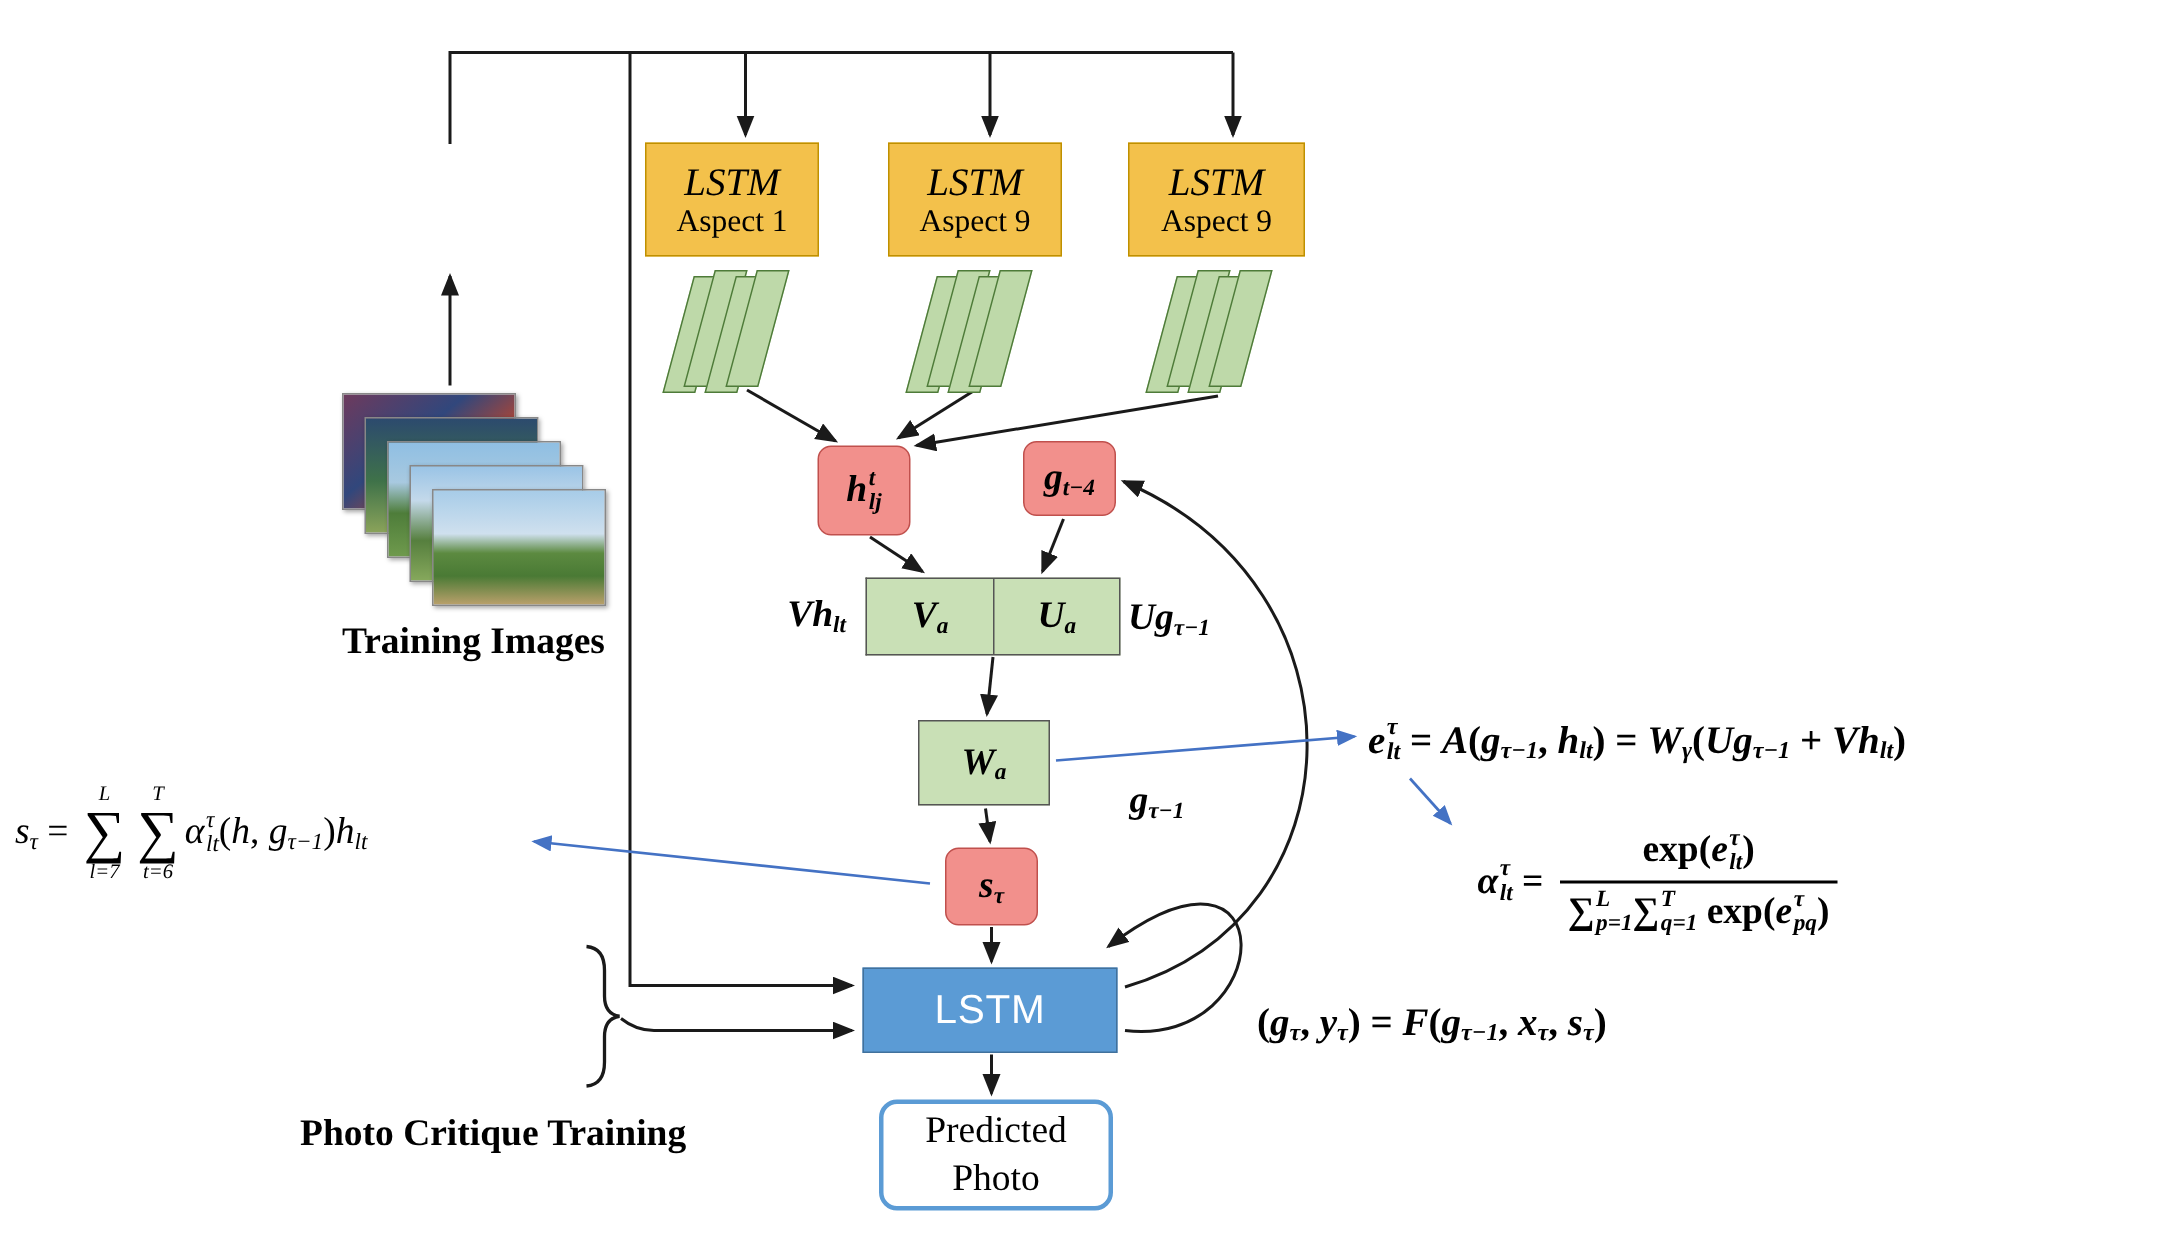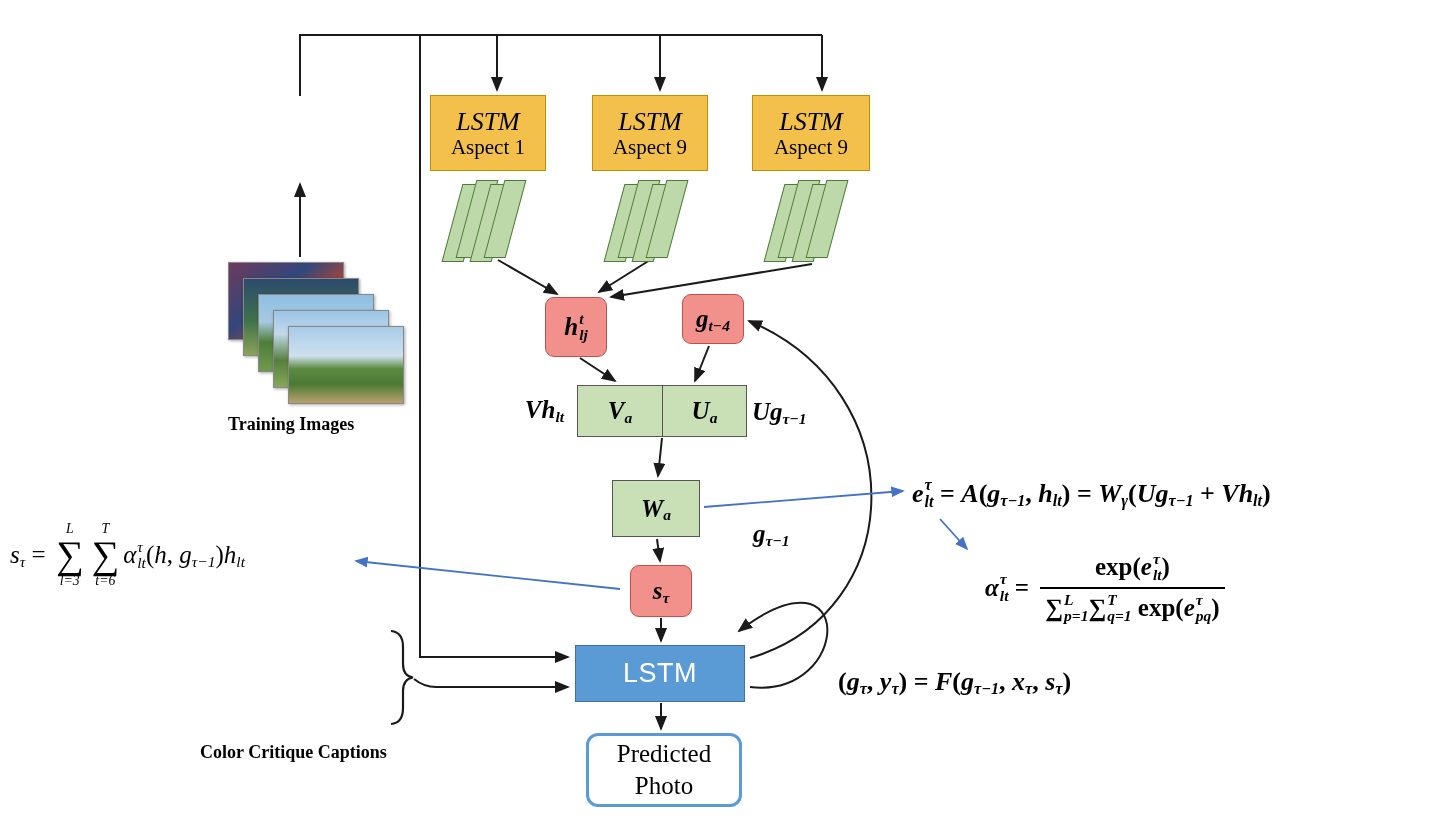--- a/index.html
+++ b/index.html
@@ -29,7 +29,7 @@
   .p4{background:linear-gradient(180deg,#9ac4e6 0%,#c4d9ea 30%,#567f3e 65%,#86a85c 100%);}
   .p5{background:linear-gradient(180deg,#a7cce8 0%,#cfe0ee 38%,#5c8a40 55%,#4a7a35 75%,#b9a06b 100%);}
   .caption-line{font-size:23px;line-height:28px;}
-  .boldlabel{font-weight:bold;font-size:18px;}
+  .boldlabel{font-weight:bold;font-size:25px;}
   
   .fm{display:inline-flex;align-items:center;font-family:"Liberation Serif",serif;}
   .fm span{white-space:pre;}

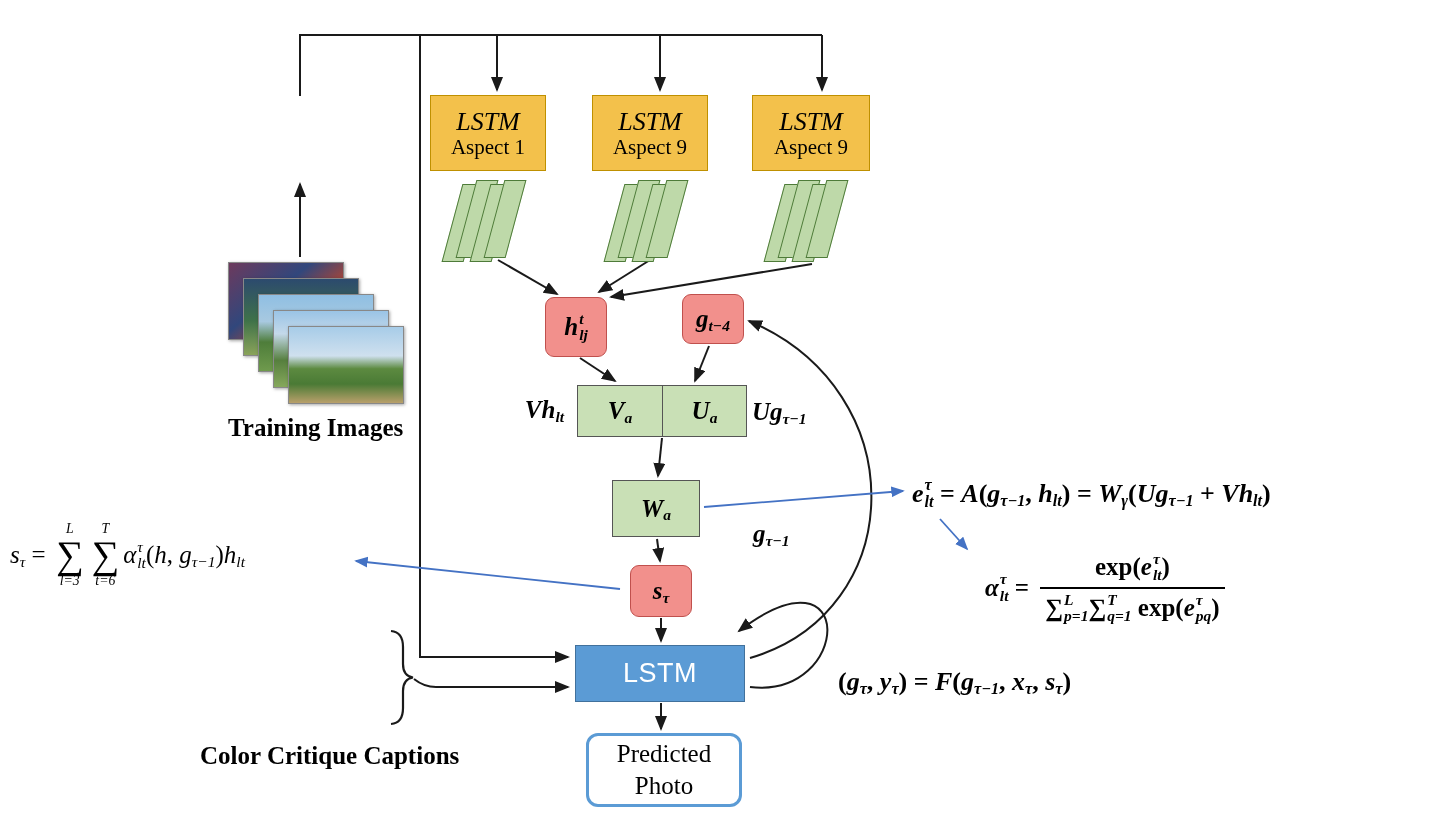--- a/index.html
+++ b/index.html
@@ -200,7 +200,7 @@
       <span class="fv">s</span>
       <sub>τ</sub>
       <span class="ft"> = </span>
-      <span class="bigop"><span class="lim">L</span><span class="sigma">∑</span><span class="lim">l=3</span></span>
+      <span class="bigop"><span class="lim">L</span><span class="sigma">∑</span><span class="lim">l=7</span></span>
       <span class="bigop"><span class="lim">T</span><span class="sigma">∑</span><span class="lim">t=6</span></span>
       <span class="fv">α</span>
       <span class="stack"><span>τ</span><span>lt</span></span>

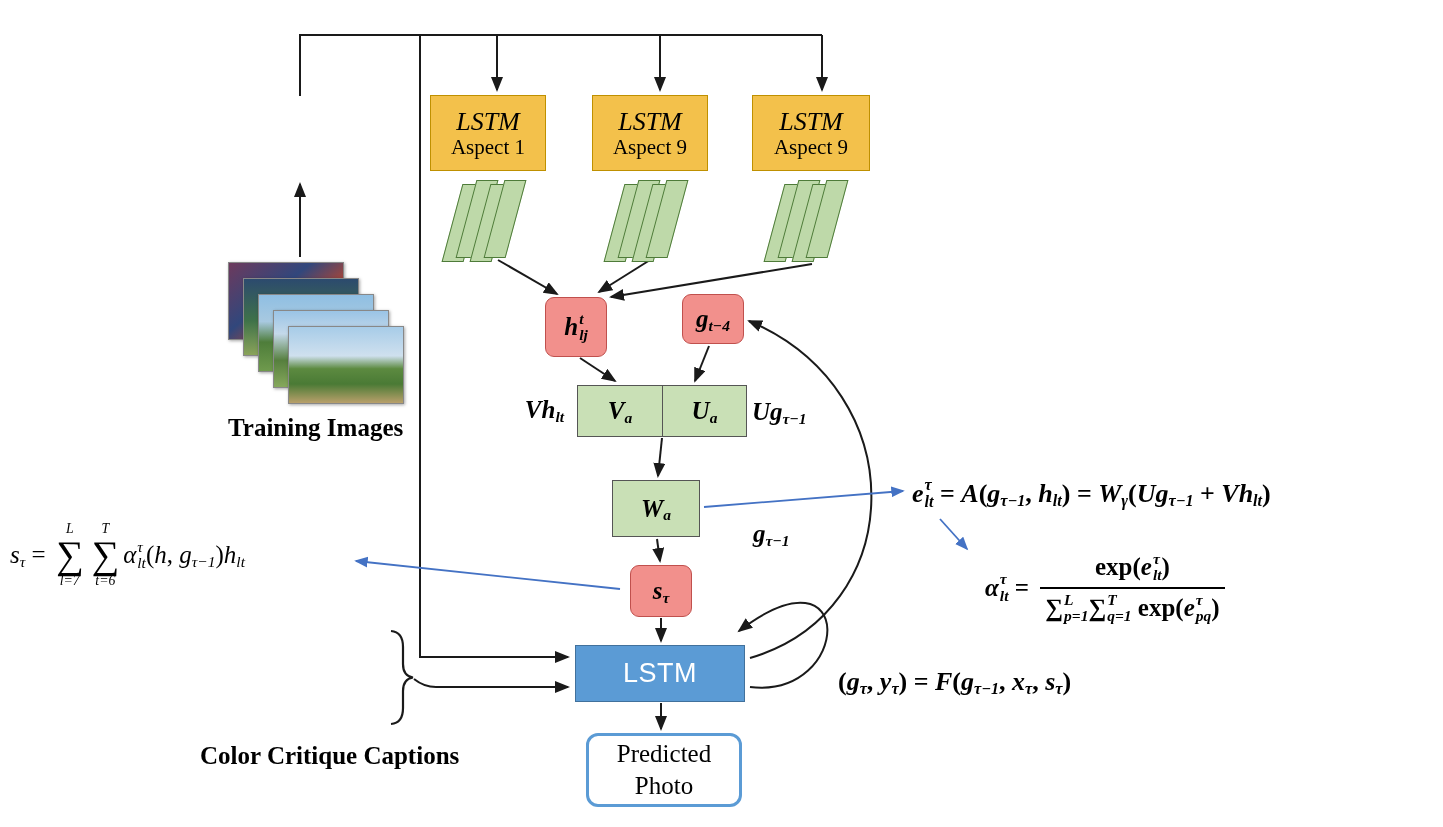--- a/index.html
+++ b/index.html
@@ -262,7 +262,7 @@
       <span class="ft">)</span>
     </div>
 
-  <div class="abs boldlabel" style="left:200px;top:742px;">Color Critique Captions</div>
+  <div class="abs boldlabel" style="left:200px;top:742px;">Photo Critique Training</div>
 
 </div>
 

